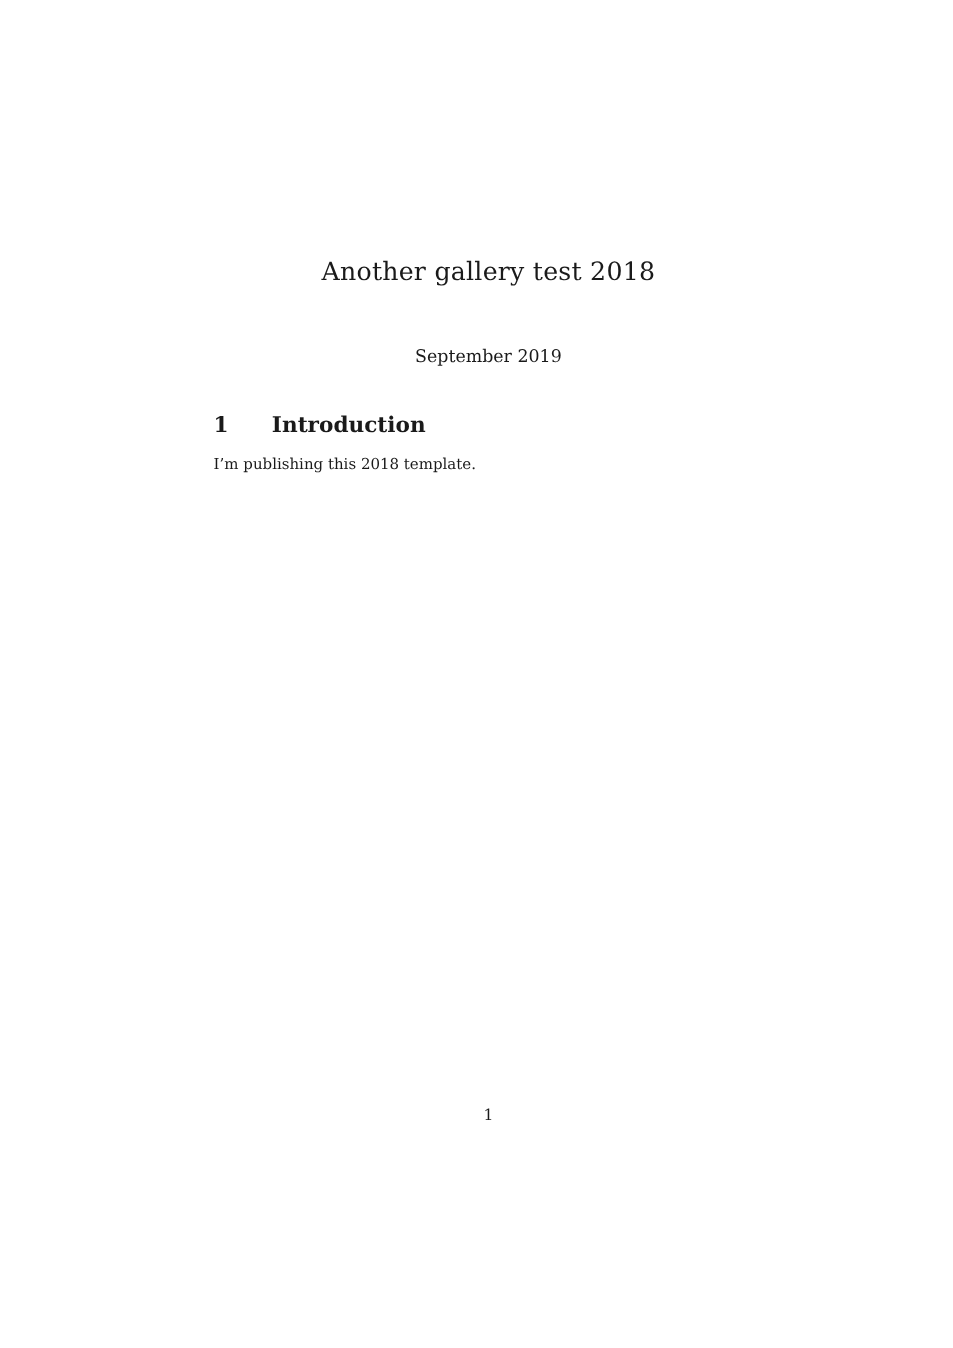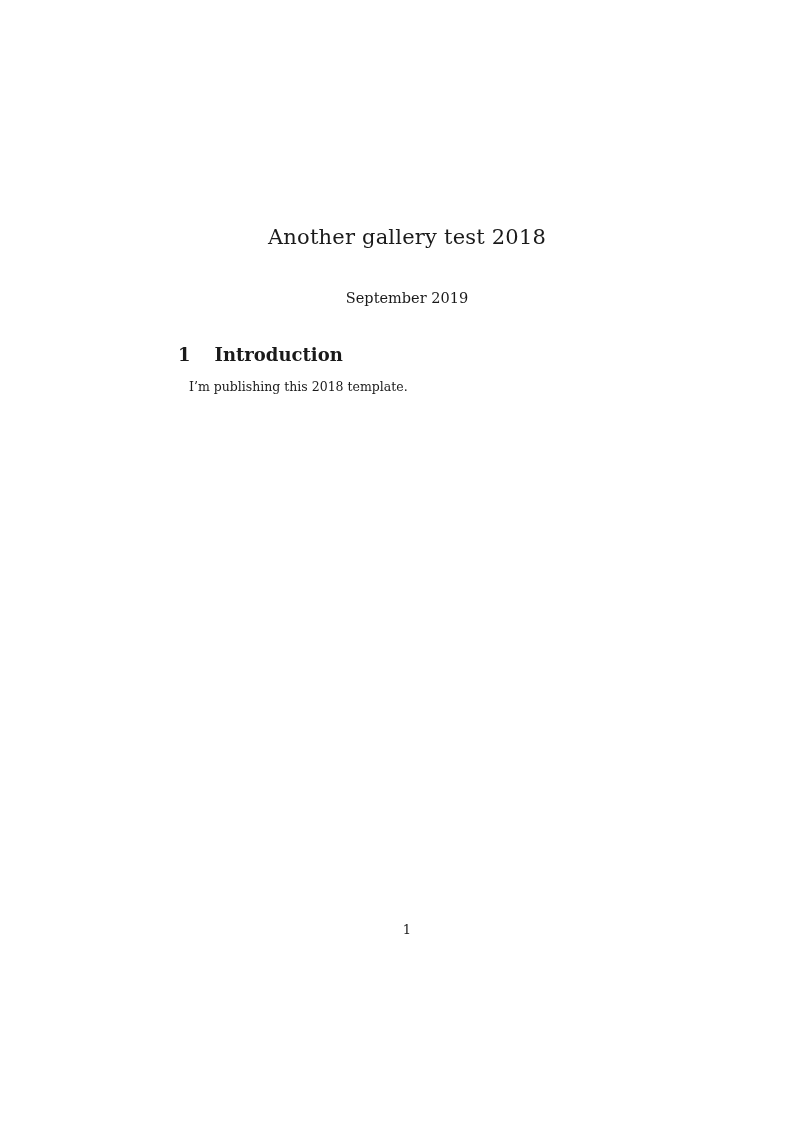--- a/index.html
+++ b/index.html
@@ -32,7 +32,6 @@
     font-size: 21px;
     font-weight: 400;
     letter-spacing: 0.2px;
-    margin-top: 11px;
   }
   .doc-author {
     position: absolute;

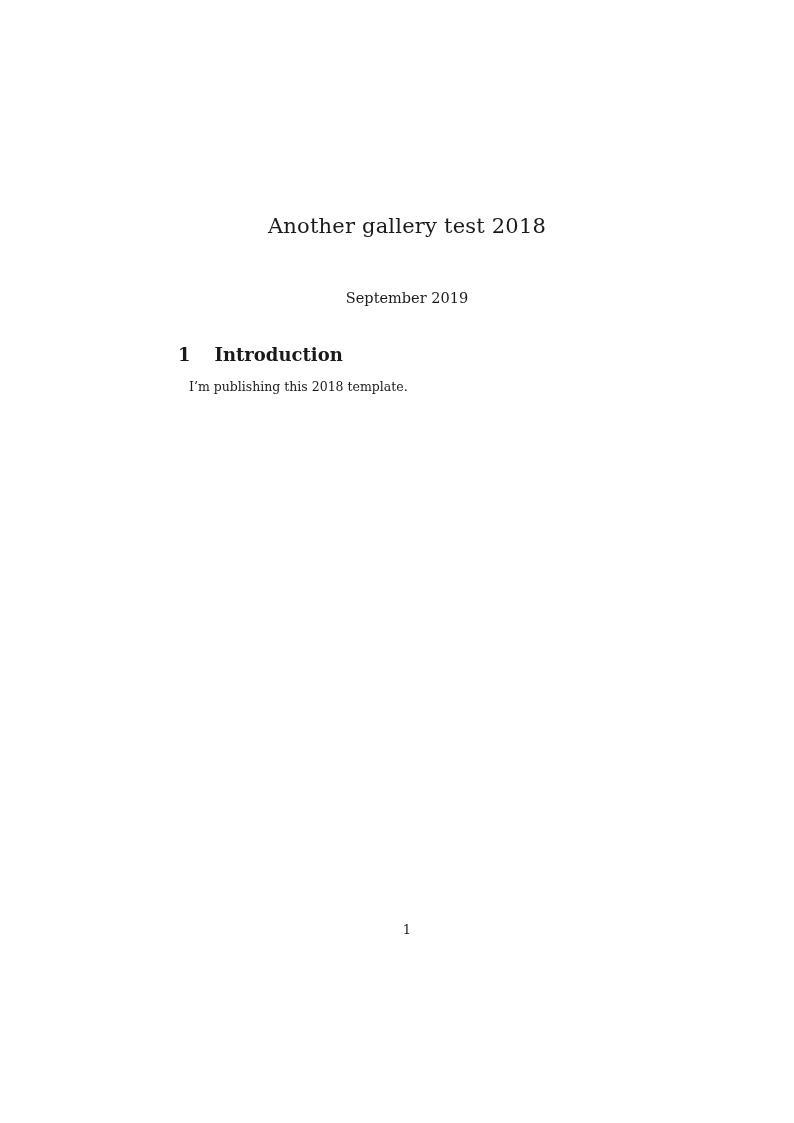--- a/index.html
+++ b/index.html
@@ -58,7 +58,7 @@
     font-weight: 700;
   }
   .section-heading .section-title-text {
-    margin-left: 24px;
+    margin-left: 36px;
   }
   .body-paragraph {
     position: absolute;

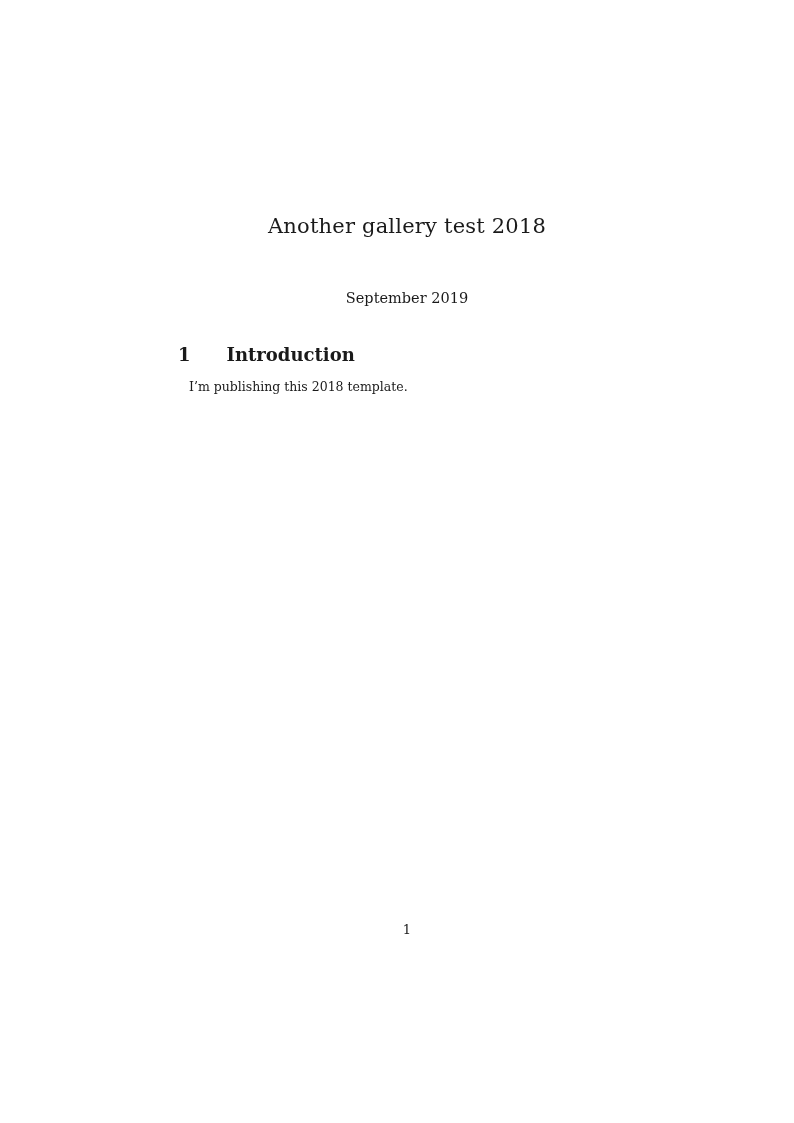--- a/index.html
+++ b/index.html
@@ -63,7 +63,7 @@
   .body-paragraph {
     position: absolute;
     top: 379px;
-    left: 11px;
+    left: 0;
     width: 100%;
     font-size: 12.5px;
     line-height: 1.35;

